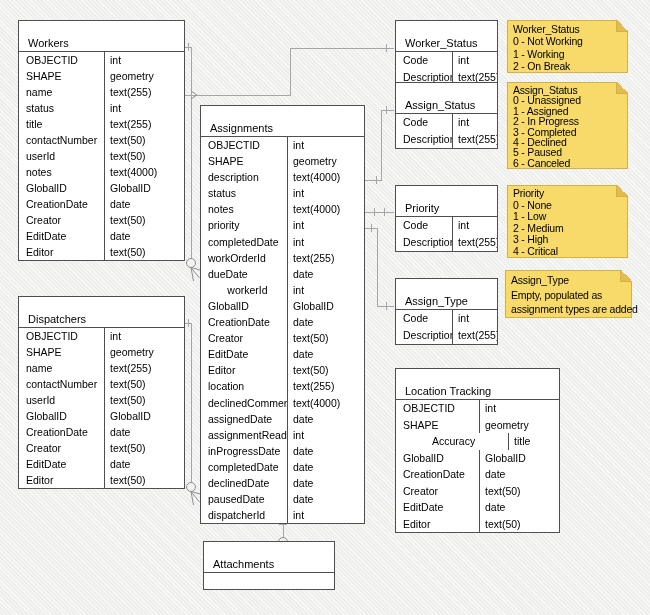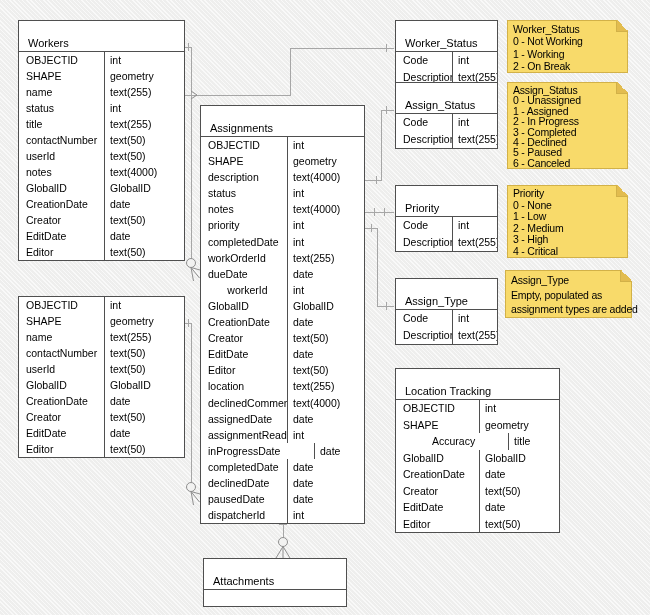--- a/index.html
+++ b/index.html
@@ -162,6 +162,7 @@
       </div>
     </div>
     <div class="etable" style="left: 18px; top: 296px; width: 167px;">
+      <div class="eheader" style="height: 18px;">Dispatchers</div>
       <div class="erow" style="height: 16px; line-height: 16px;">
         <div class="fname" style="width: 85px;">OBJECTID</div>
         <div class="ftype">int</div>

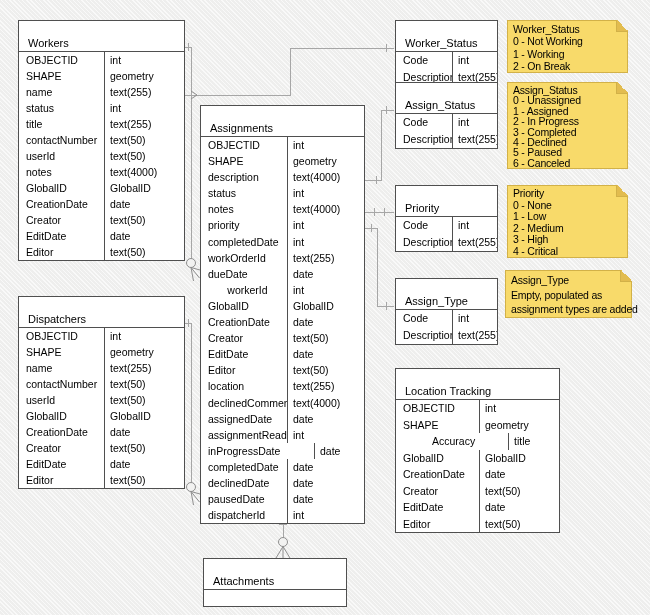--- a/index.html
+++ b/index.html
@@ -282,7 +282,7 @@
         <div class="fname" style="width: 86px;">assignmentRead</div>
         <div class="ftype">int</div>
       </div>
-      <div class="erow" style="height: 16.1px; line-height: 16.1px; gap: 27px;">
+      <div class="erow" style="height: 16.1px; line-height: 16.1px;">
         <div class="fname" style="width: 86px;">inProgressDate</div>
         <div class="ftype">date</div>
       </div>

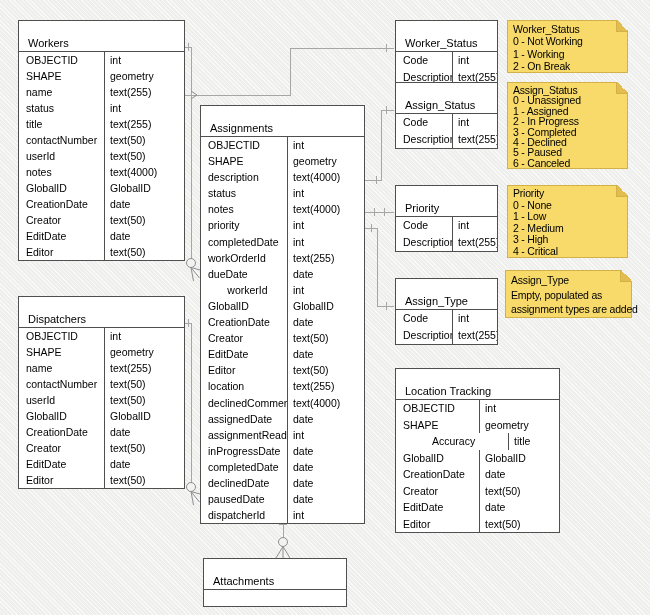--- a/index.html
+++ b/index.html
@@ -382,7 +382,7 @@
         <div class="ftype">text(50)</div>
       </div>
     </div>
-    <div class="etable" style="left: 203px; top: 558px; width: 144px; text-align: right;">
+    <div class="etable" style="left: 203px; top: 541px; width: 132px; text-align: right;">
       <div class="eheader" style="height: 18px;">Attachments</div>
       <div class="erow" style="height: 16px;"></div>
     </div>

